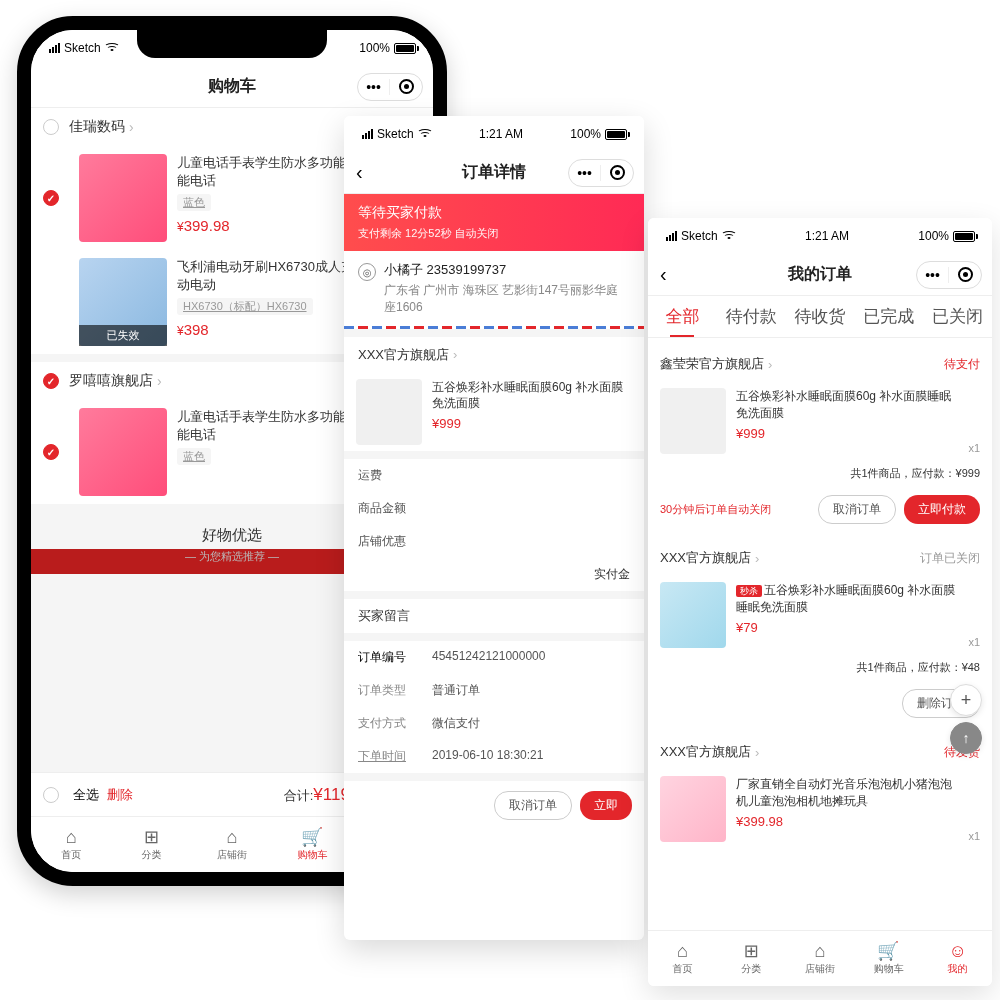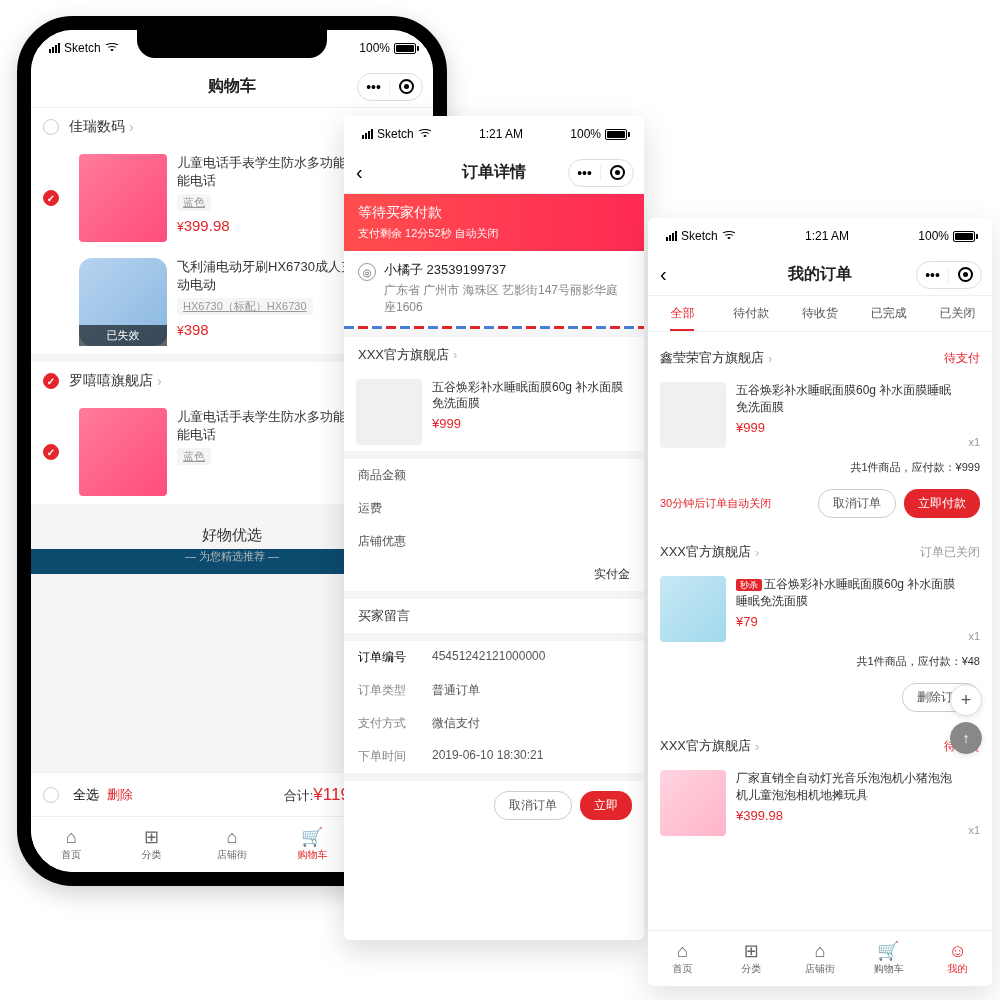--- a/index.html
+++ b/index.html
@@ -85,7 +85,7 @@
 
 
 .filter-tabs{ display:flex; background:#fff; border-bottom:1px solid #eee;}
-.filter-tabs div{ flex:1; text-align:center; font-size:12px; padding:9px 0; color:#555;}
+.filter-tabs div{ flex:1; text-align:center; font-size:17px; padding:9px 0; color:#555;}
 .filter-tabs div.on{ color:#e3262b; position:relative;}
 .filter-tabs div.on::after{content:"";position:absolute;bottom:0;left:50%;transform:translateX(-50%);width:24px;height:2px;background:#e3262b;}
 .order-block{ background:#fff; margin-top:8px;}

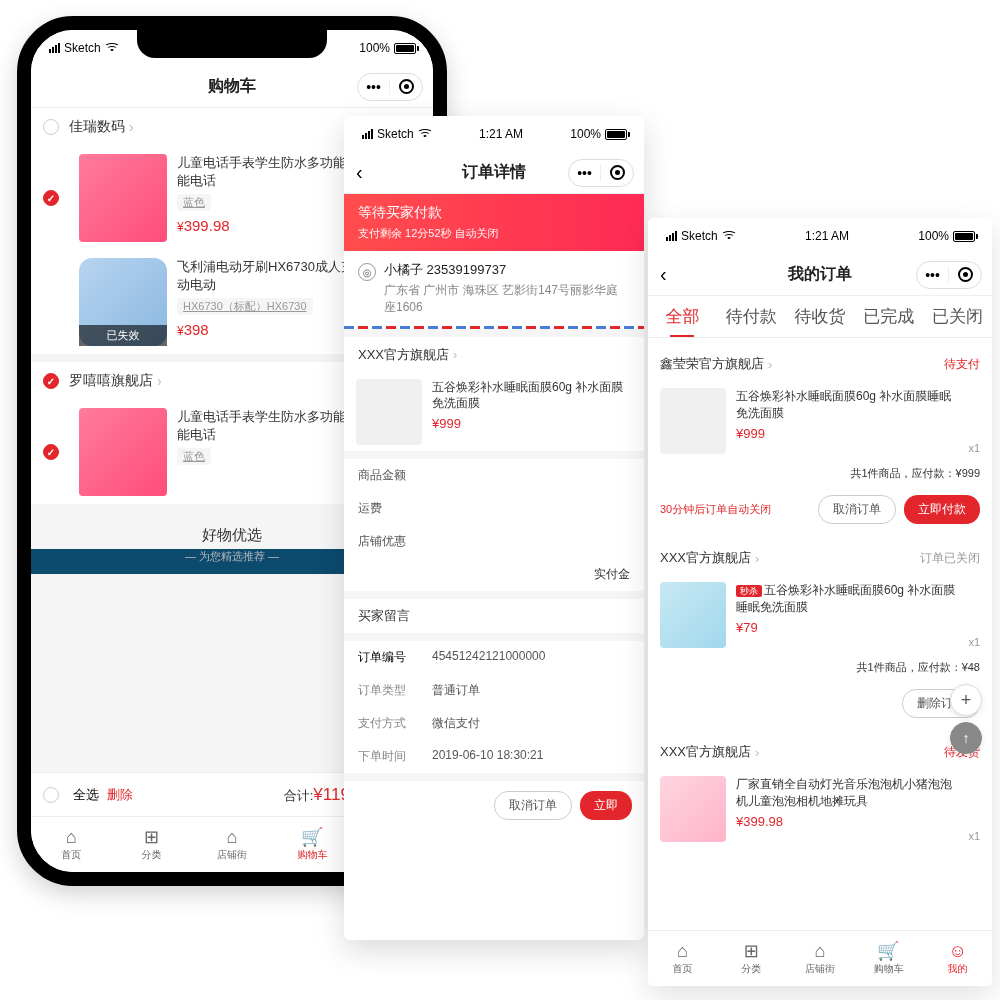--- a/index.html
+++ b/index.html
@@ -46,7 +46,7 @@
 .cart-item{ display:flex; padding:8px 12px; background:#fff; gap:10px;}
 .cart-item .thumb{ width:88px;height:88px; background:linear-gradient(135deg,#f0f0f0,#e0e0e0); border-radius:4px; flex-shrink:0; position:relative; display:flex;align-items:center;justify-content:center; font-size:9px; color:#fff; }
 .thumb.pink{background:linear-gradient(135deg,#ff7b9c,#ff4d7a);}
-.thumb.blue{background:linear-gradient(135deg,#b8d4f0,#8ab8e0);border-radius:13px;}
+.thumb.blue{background:linear-gradient(135deg,#b8d4f0,#8ab8e0);}
 .thumb .expired{position:absolute;bottom:0;left:0;right:0;background:rgba(0,0,0,.6);color:#fff;font-size:11px;text-align:center;padding:3px 0;}
 .cart-item .info{ flex:1; min-width:0;}
 .cart-item .name{ font-size:13px; color:#333; line-height:1.4; max-height:36px; overflow:hidden;}

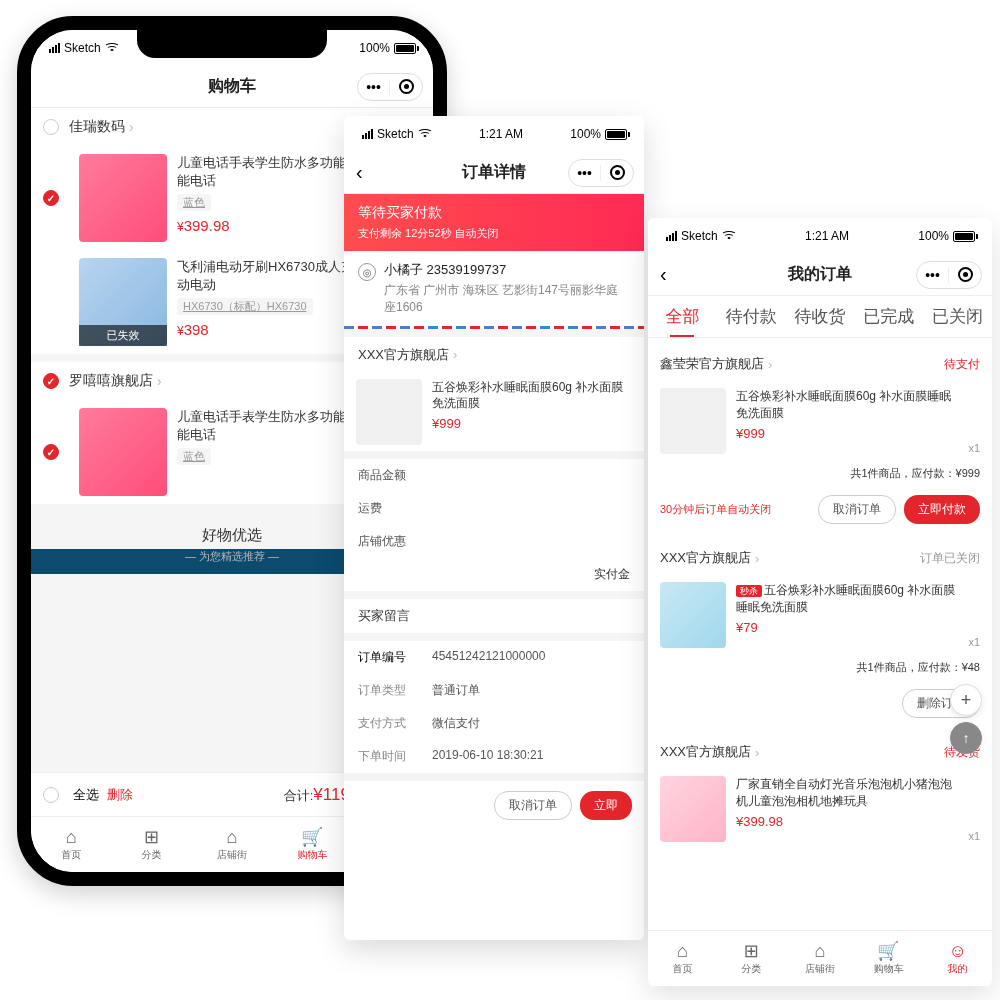--- a/index.html
+++ b/index.html
@@ -288,11 +288,11 @@
   </div>
   <div class="section-gap"></div>
   <div class="kv">
+      <span>运费</span>
+      <span></span>
+    </div>
+  <div class="kv">
       <span>商品金额</span>
-      <span></span>
-    </div>
-  <div class="kv">
-      <span>运费</span>
       <span></span>
     </div>
   <div class="kv">

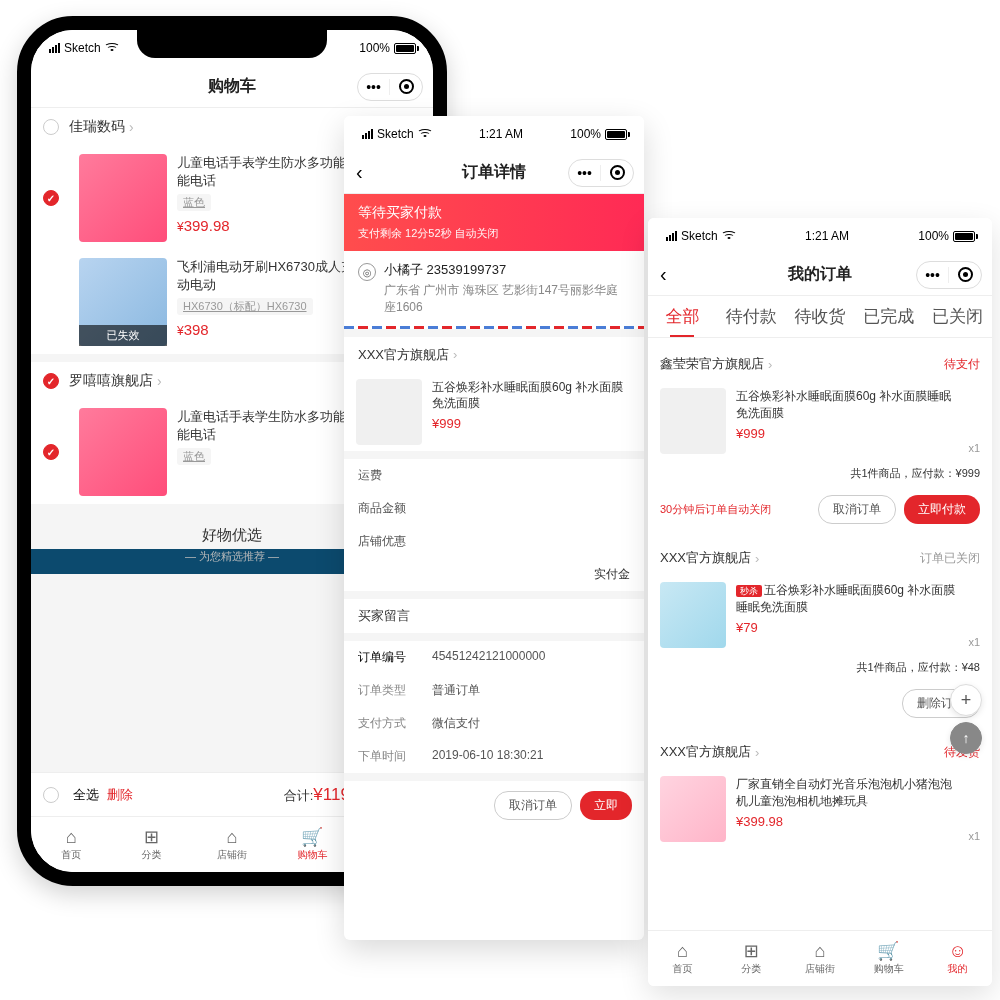--- a/index.html
+++ b/index.html
@@ -55,7 +55,7 @@
 .cart-item .price .cur{font-size:12px;}
 
 .rec-title{ text-align:center; padding:14px 8px 4px; font-size:15px; font-weight:500; color:#333; background:#f5f5f5;}
-.rec-sub{ text-align:center; color:#bbb; font-size:11px; background:#0c4a6e; padding-bottom:10px;}
+.rec-sub{ text-align:center; color:#bbb; font-size:11px; background:#b91c1c; padding-bottom:10px;}
 
 .cart-bar{ position:absolute; left:0; right:0; bottom:56px; height:44px; background:#fff; display:flex; align-items:center; padding:0 12px; border-top:1px solid #eee;}
 .cart-bar .del{ color:#e3262b; margin-left:8px; font-size:13px;}

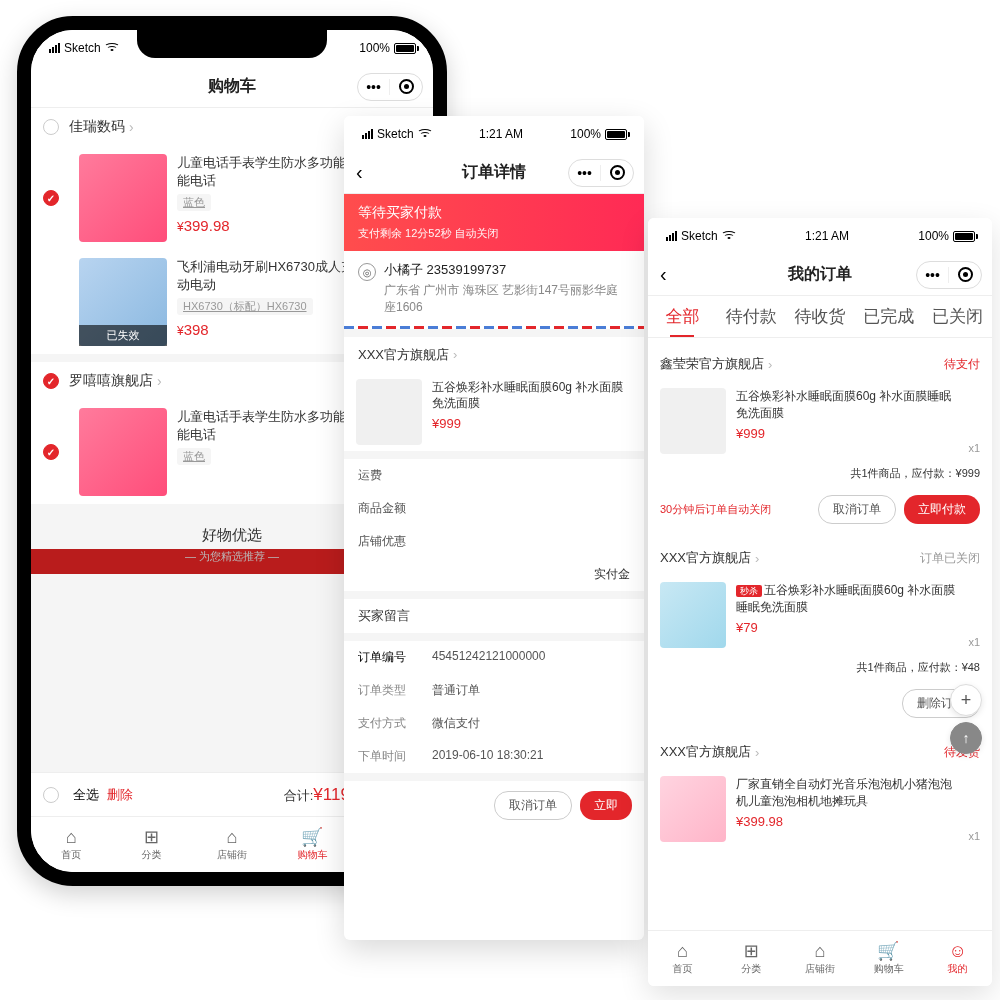--- a/index.html
+++ b/index.html
@@ -320,7 +320,7 @@
       <span style="margin-right:auto;margin-left:14px;">微信支付</span>
     </div>
   <div class="kv">
-      <span style="color:#888;width:60px;">下单时间</span>
+      <span style="color:#888;width:60px;text-decoration:underline;">下单时间</span>
       <span style="margin-right:auto;margin-left:14px;">2019-06-10 18:30:21</span>
     </div>
   <div class="section-gap"></div>

